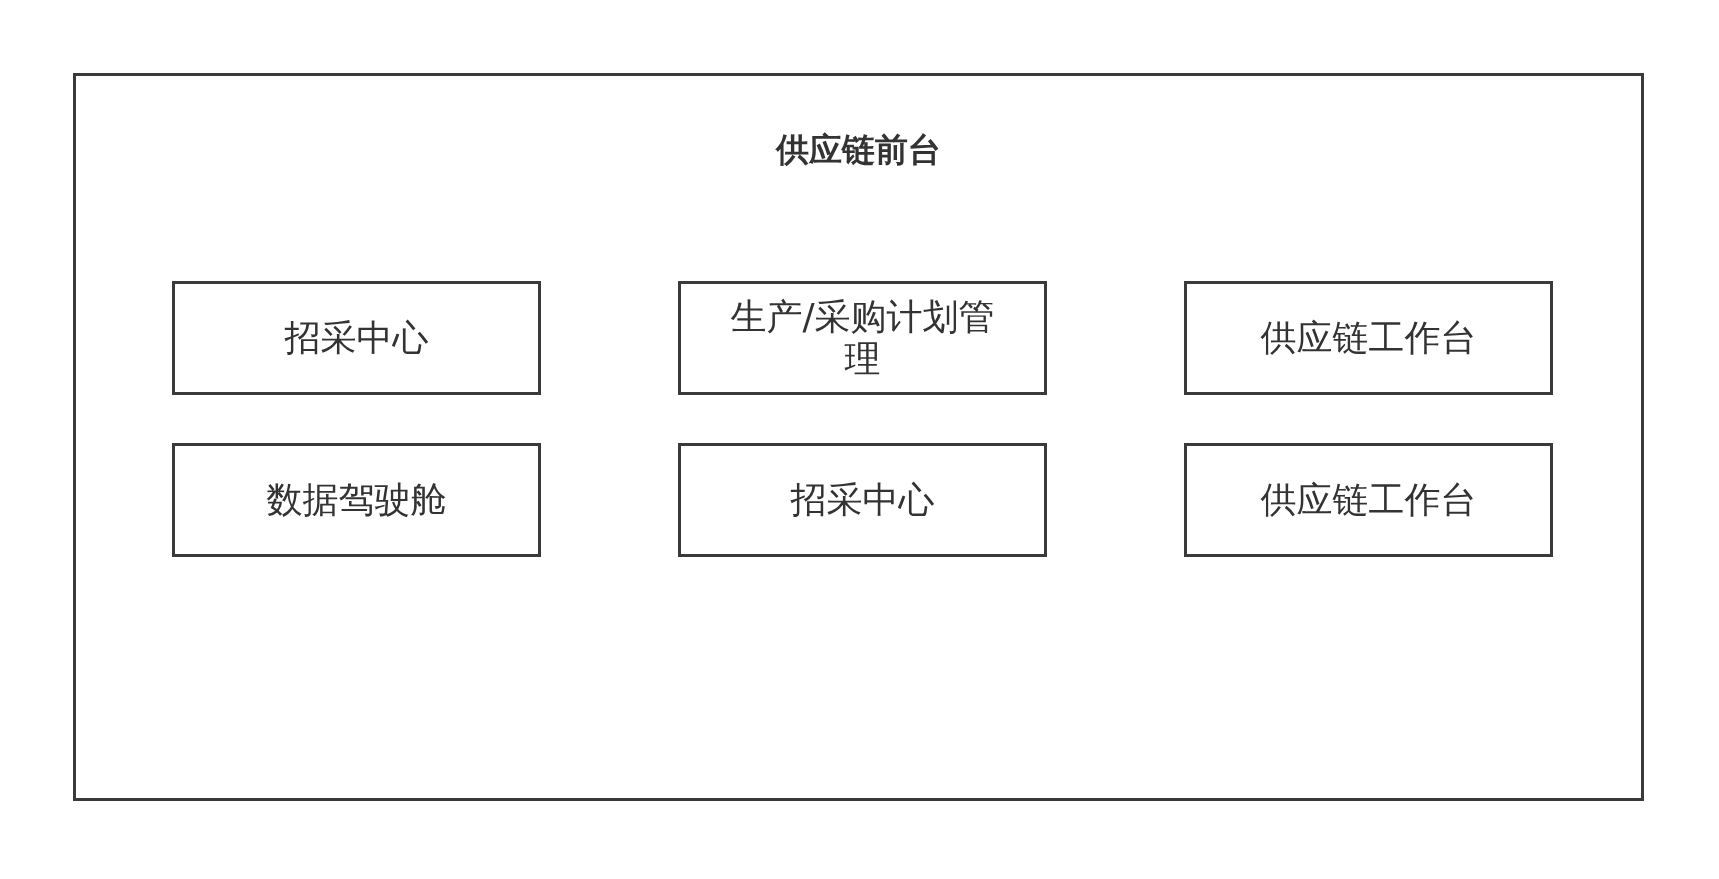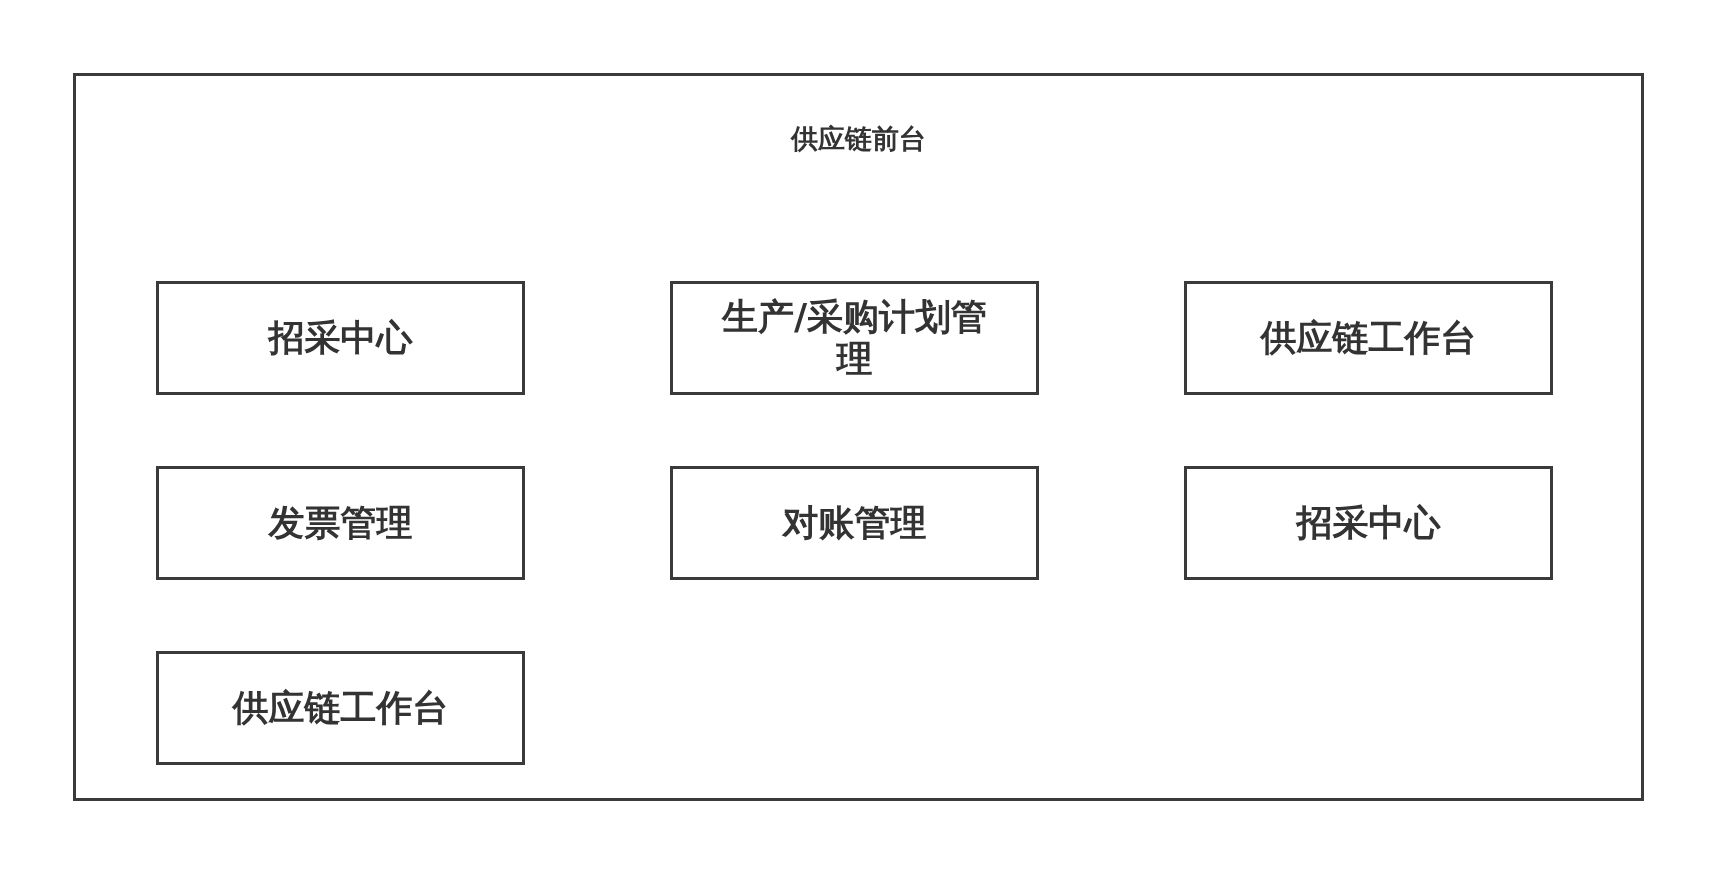--- a/index.html
+++ b/index.html
@@ -30,11 +30,11 @@
   }
   .diagram-title {
     position: absolute;
-    top: 48px;
+    top: 56px;
     left: 0;
     width: 100%;
     text-align: center;
-    font-size: 27px;
+    font-size: 33px;
     line-height: 1.1;
     font-weight: bold;
     color: var(--text);

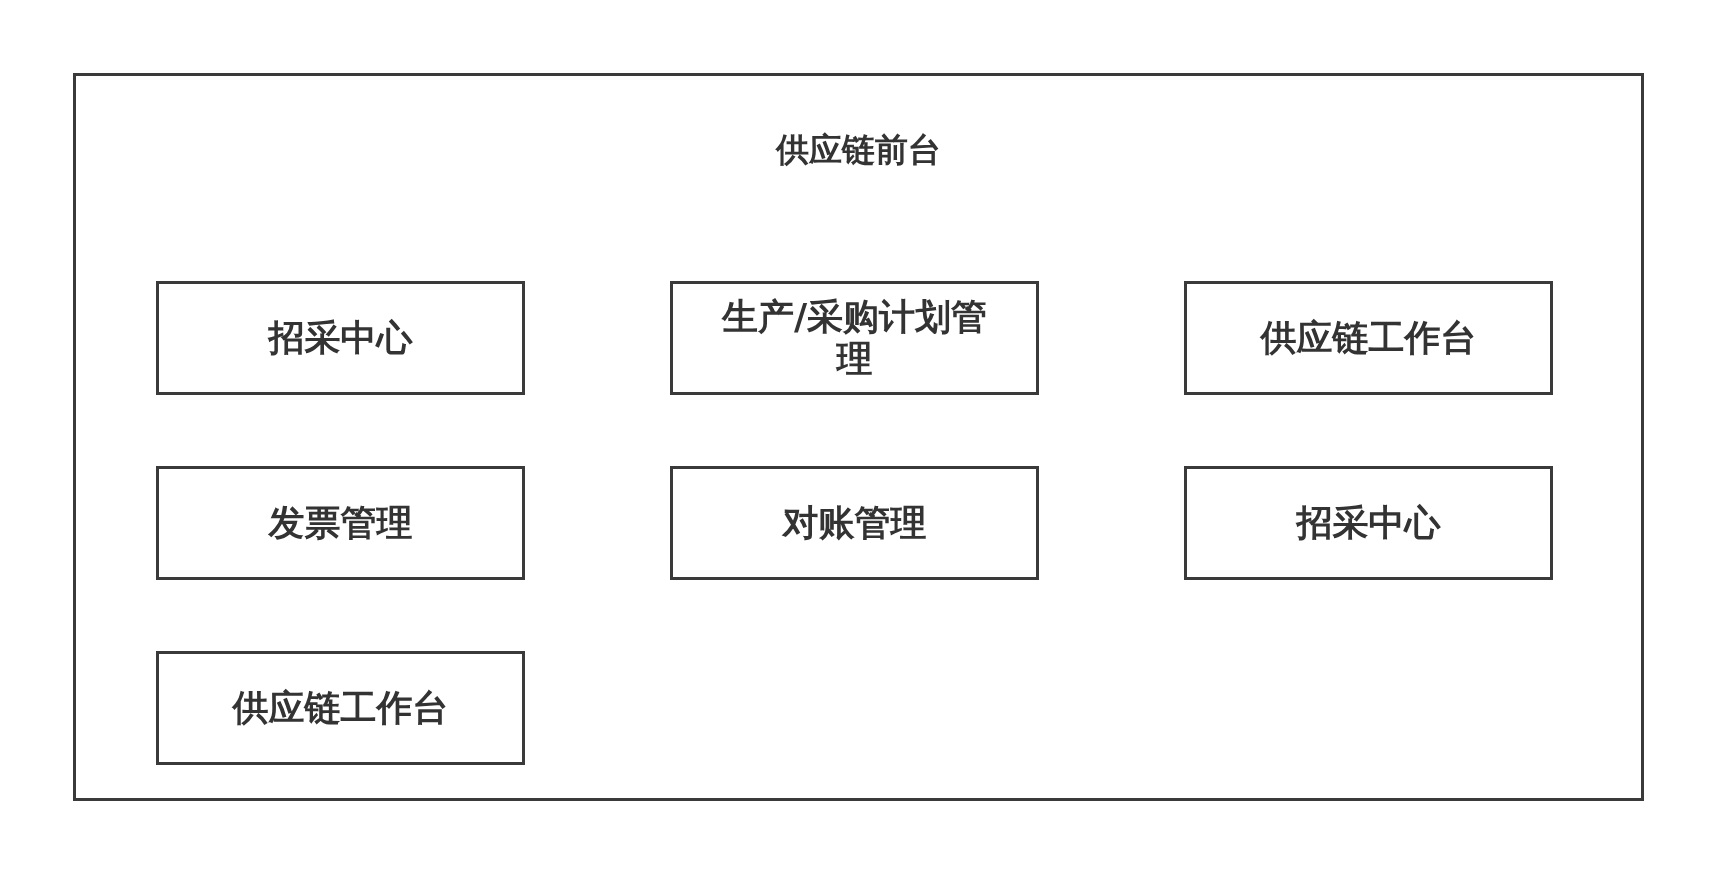--- a/index.html
+++ b/index.html
@@ -42,13 +42,12 @@
   .modules-grid {
     position: absolute;
     top: 205px;
-    left: 80px;
+    left: 96px;
     right: 88px;
     display: grid;
     grid-template-columns: repeat(3, 369px);
     justify-content: space-between;
-    row-gap: 71px;
-    font-weight: bold;
+    row-gap: 48px;
   }
   .module-box {
     width: 369px;

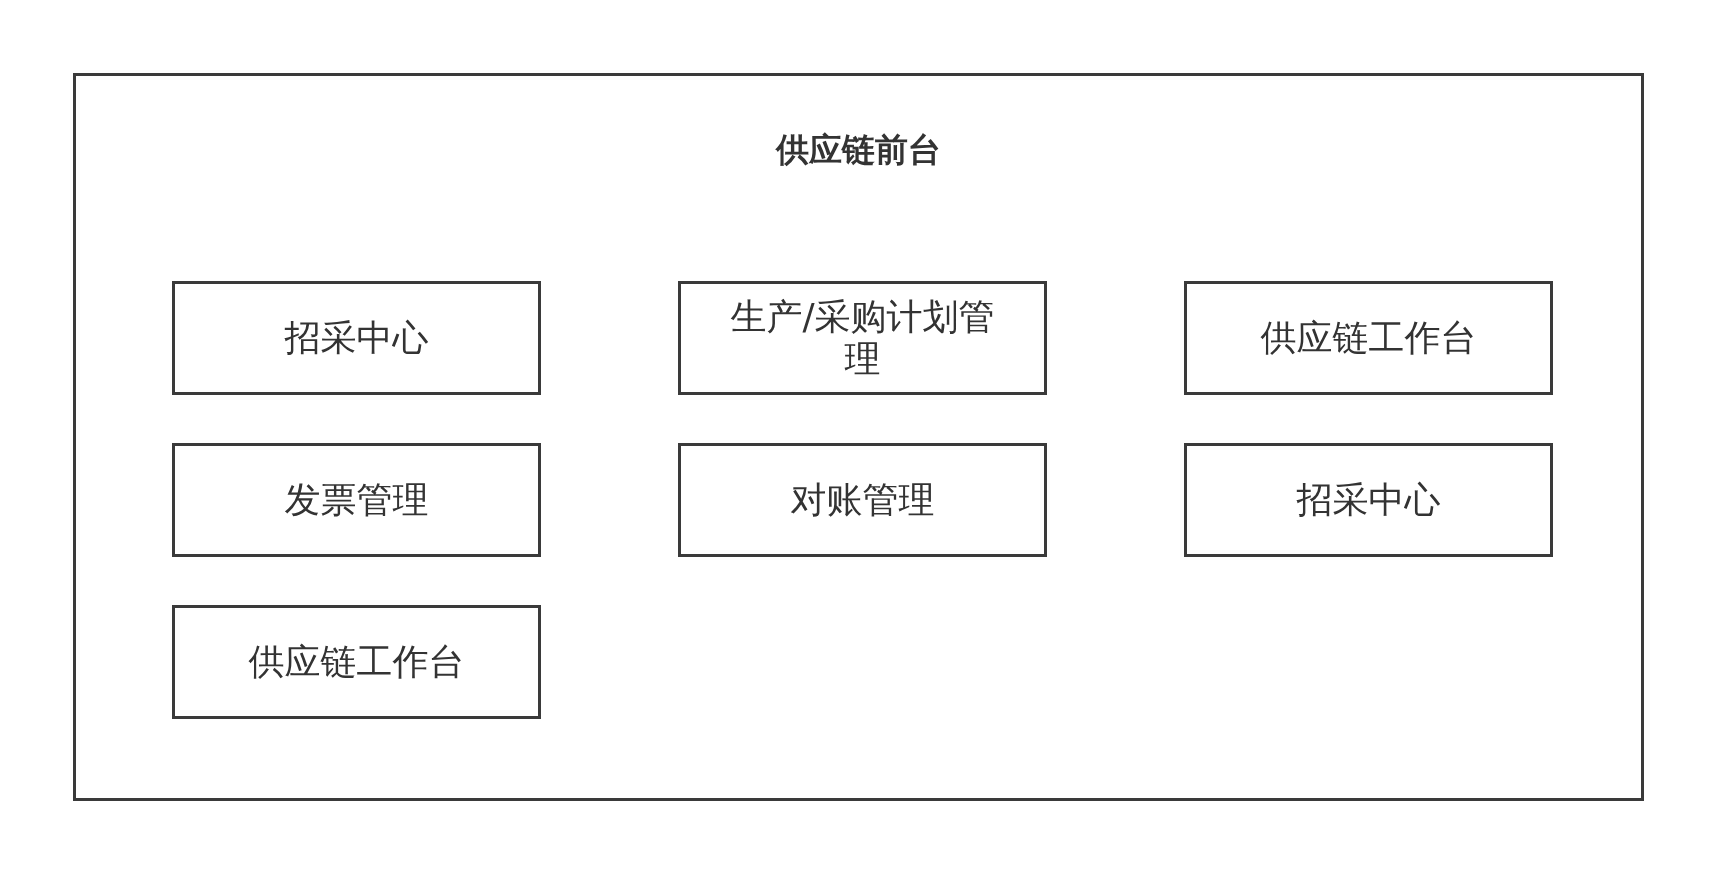--- a/index.html
+++ b/index.html
@@ -84,7 +84,7 @@
       <span class="module-label">供应链工作台</span>
     </div>
     <div class="module-box">
-      <span class="module-label">发票管理</span>
+      <span class="module-label">数据驾驶舱</span>
     </div>
     <div class="module-box">
       <span class="module-label">对账管理</span>

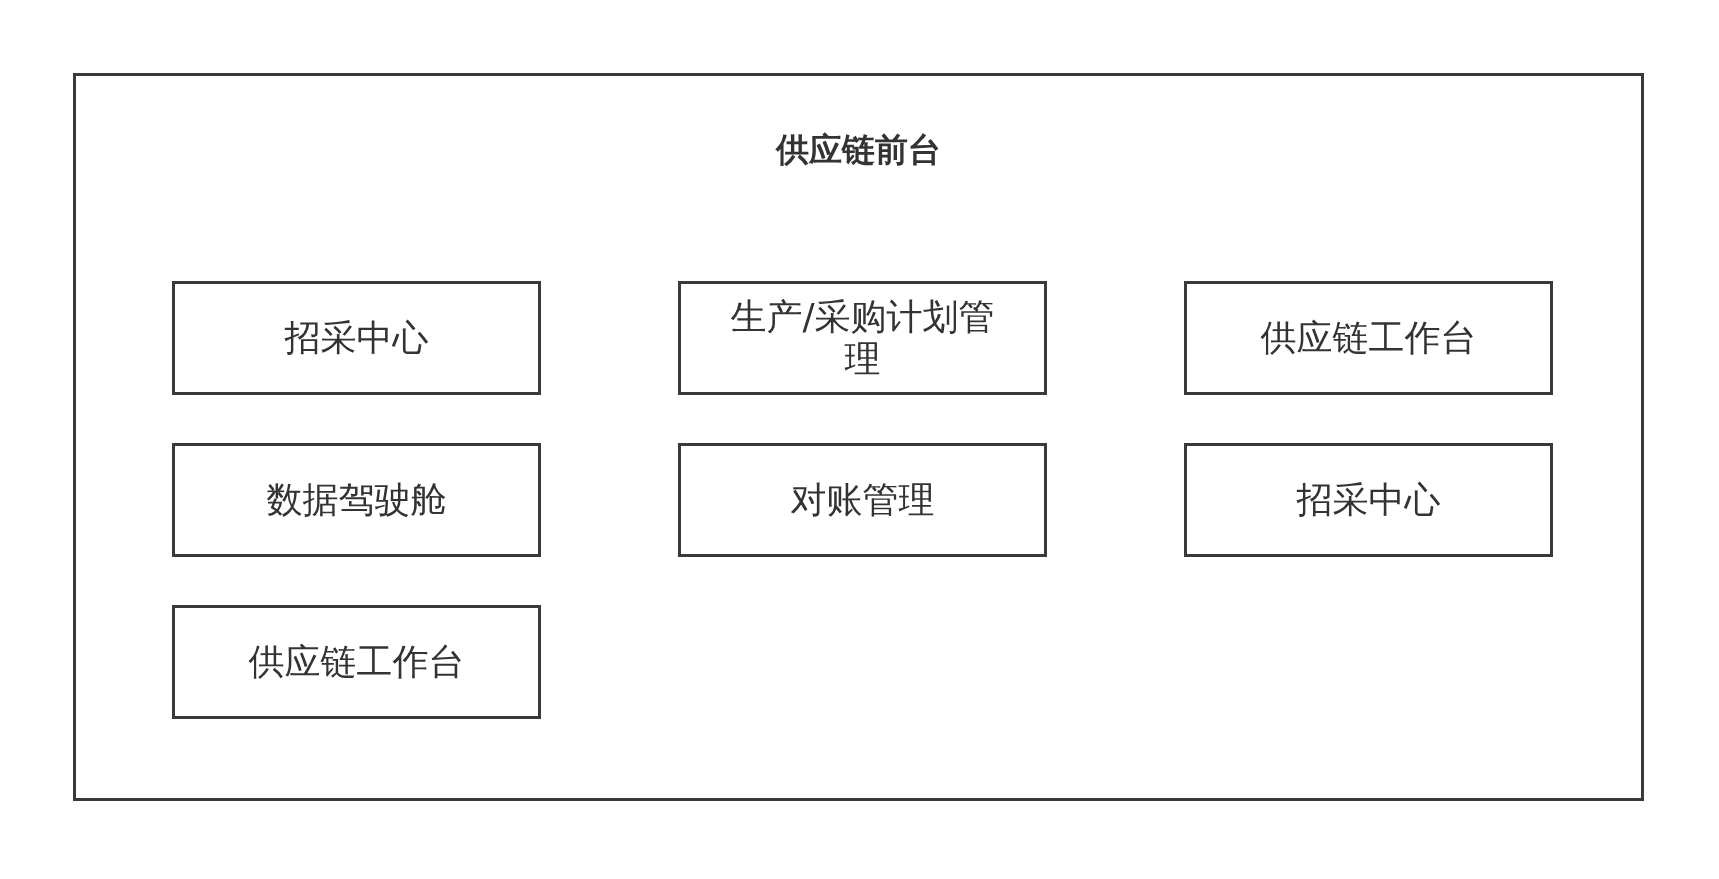--- a/index.html
+++ b/index.html
@@ -87,9 +87,6 @@
       <span class="module-label">数据驾驶舱</span>
     </div>
     <div class="module-box">
-      <span class="module-label">对账管理</span>
-    </div>
-    <div class="module-box">
       <span class="module-label">招采中心</span>
     </div>
     <div class="module-box">

